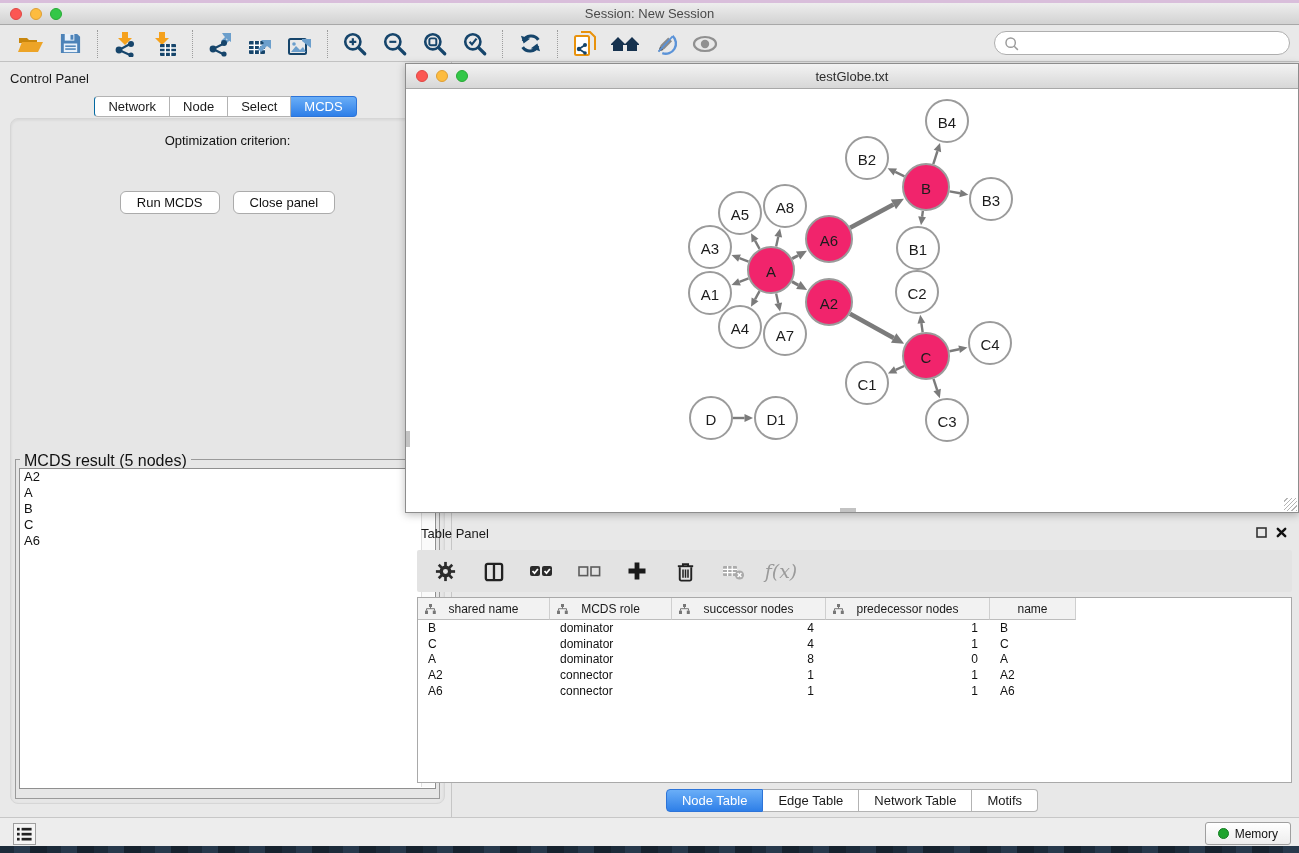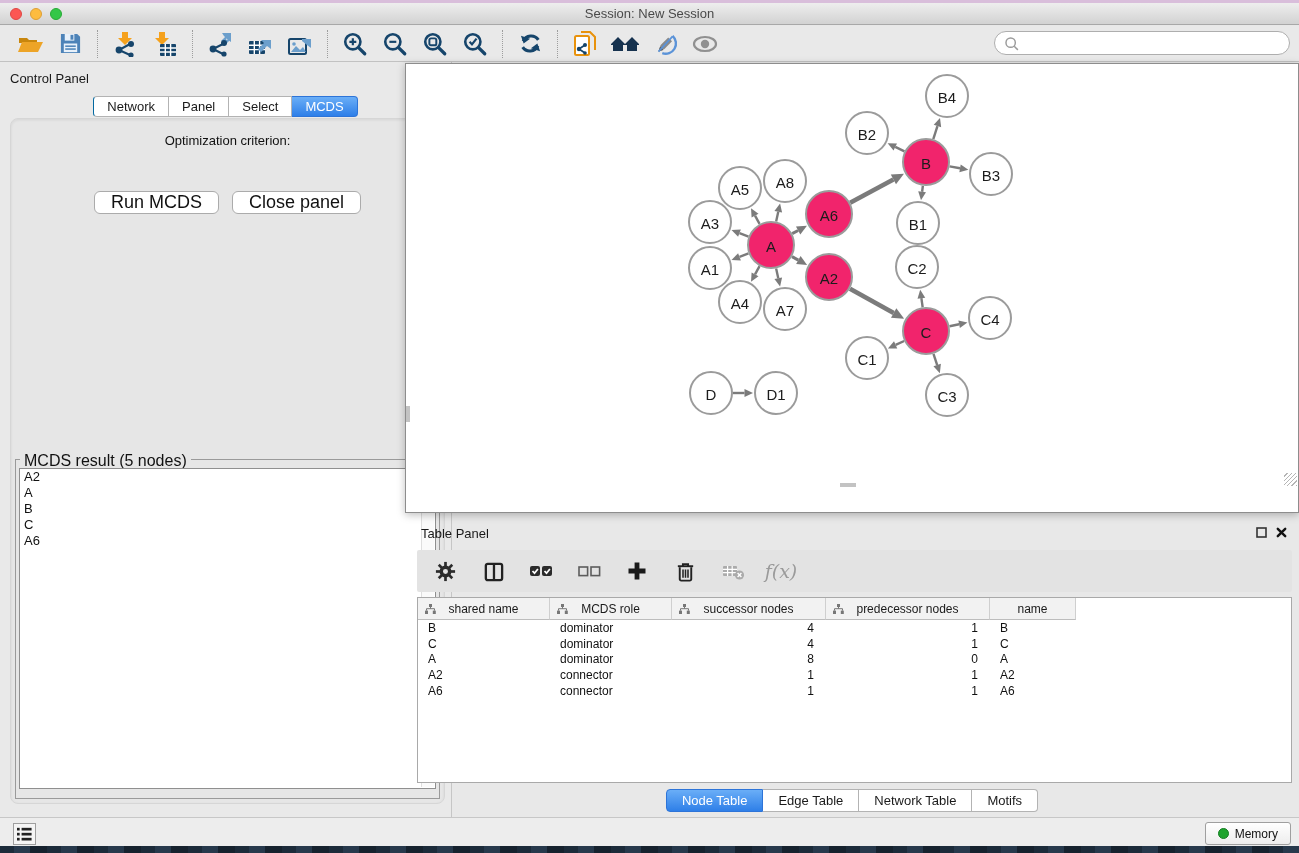--- a/index.html
+++ b/index.html
@@ -307,6 +307,14 @@
 </div>
 
 <div class="net-window">
+  <div class="net-titlebar">
+    <div class="lights">
+      <span class="light red"></span>
+      <span class="light yellow"></span>
+      <span class="light green"></span>
+    </div>
+    <span class="title">testGlobe.txt</span>
+  </div>
   <div class="net-canvas">
     <svg id="graph-svg" width="892" height="423">
         <line x1="353.5334732741604" y1="159.91638634281102" x2="349.04981632766453" y2="151.67224292506054" stroke="#7B7B7B" stroke-width="2.4"></line>

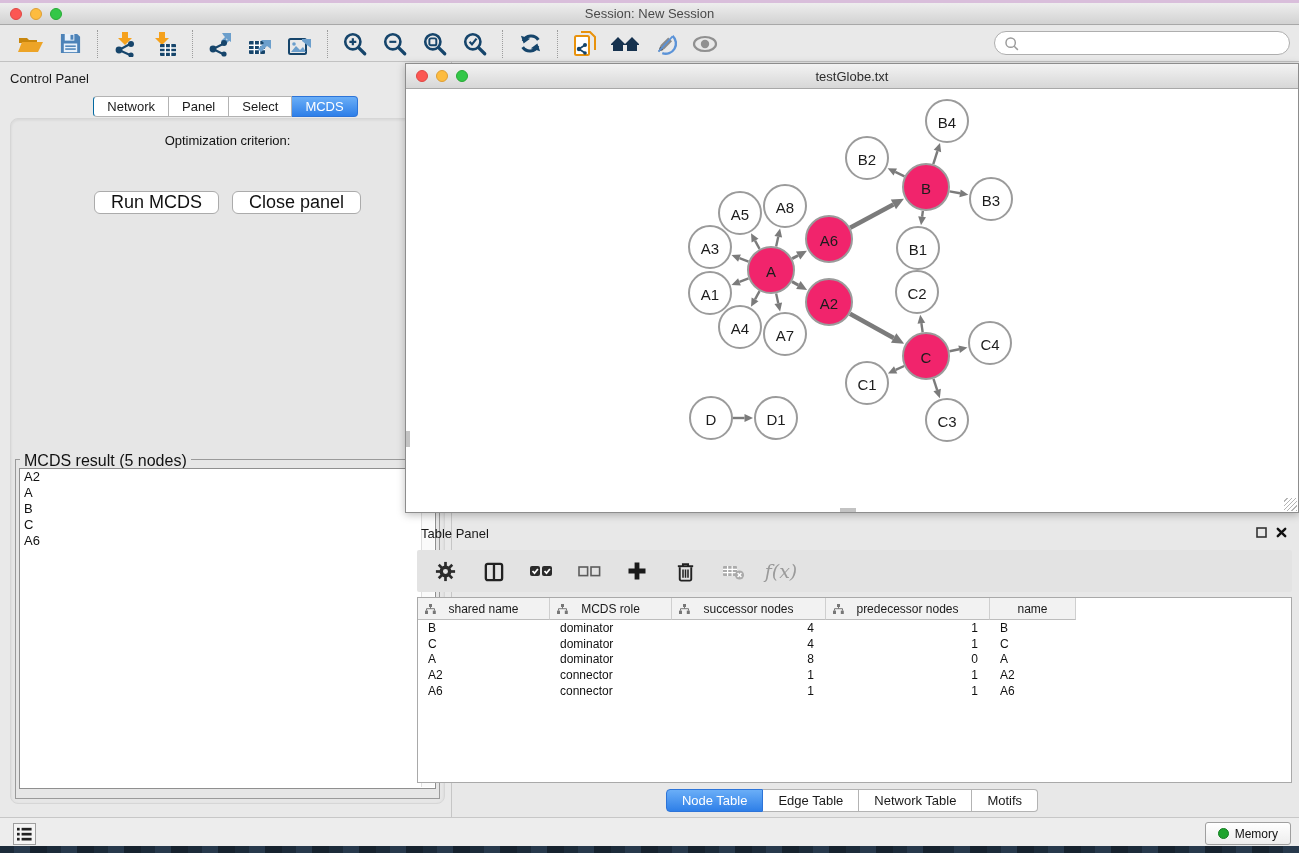--- a/index.html
+++ b/index.html
@@ -281,7 +281,7 @@
   <div class="cp-tabs">
     <span class="seg" id="cp-tabseg">
         <button class="tabbtn">Network</button>
-        <button class="tabbtn">Panel</button>
+        <button class="tabbtn">Node</button>
         <button class="tabbtn">Select</button>
         <button class="tabbtn sel">MCDS</button>
       </span>

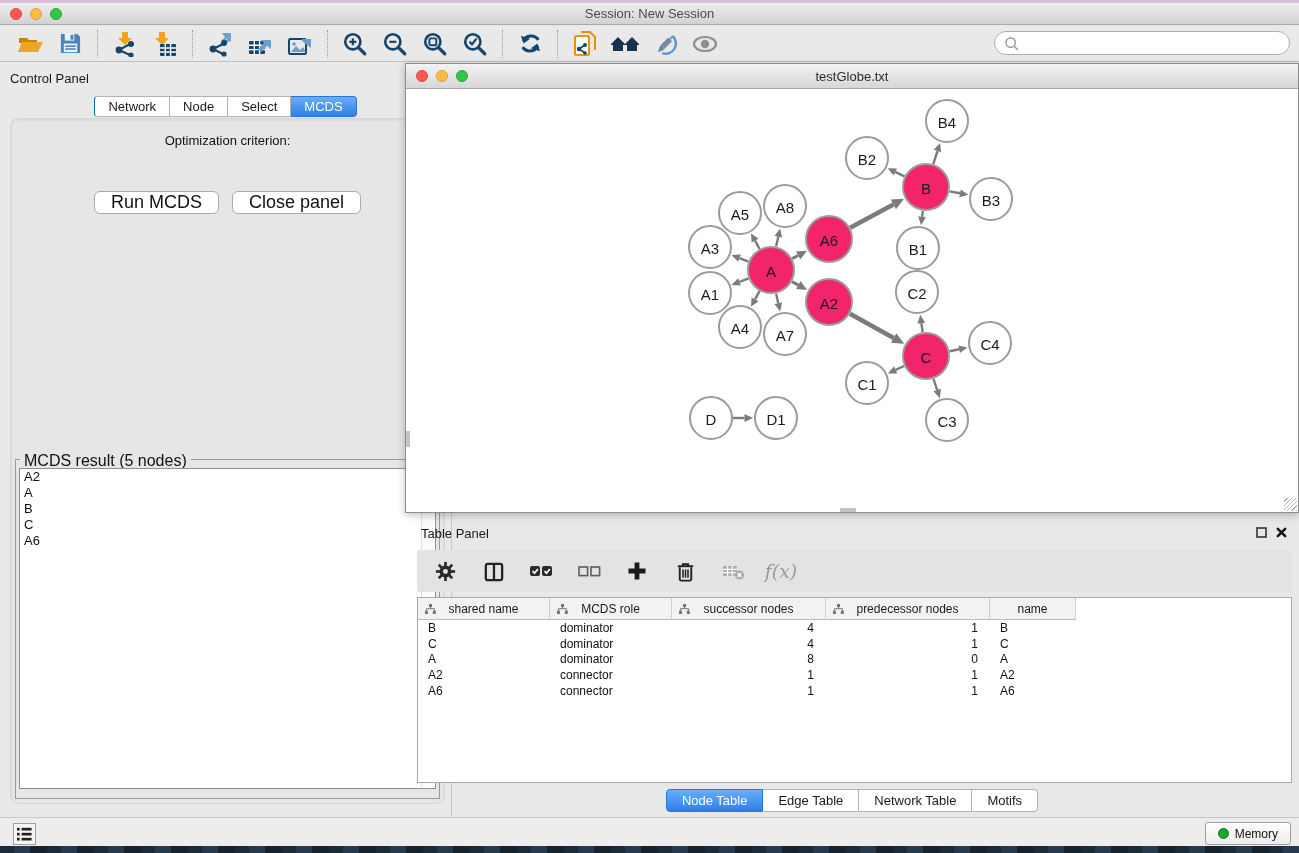--- a/index.html
+++ b/index.html
@@ -52,7 +52,7 @@
   .tri-dn { width:0; height:0; border-left:4px solid transparent; border-right:4px solid transparent; border-top:5px solid #fff; }
   .cp-buttons { position:absolute; left:0; right:0; top:72px; display:flex; justify-content:center; gap:13px; }
   .pushbtn { height:23px; background:#fff; border:1px solid #ababab; border-radius:6px;
-    font-size:18px; color:#111; padding:0 16px; font-family:"Liberation Sans",sans-serif; cursor:default; }
+    font-size:13px; color:#111; padding:0 16px; font-family:"Liberation Sans",sans-serif; cursor:default; }
   .result-box { position:absolute; left:4px; right:4px; top:340px; bottom:4px;
     border:1px solid #9a9a9a; background:#e6e6e6; }
   .result-box .legend { position:absolute; top:-8px; left:4px; background:#e6e6e6; padding:0 4px;

